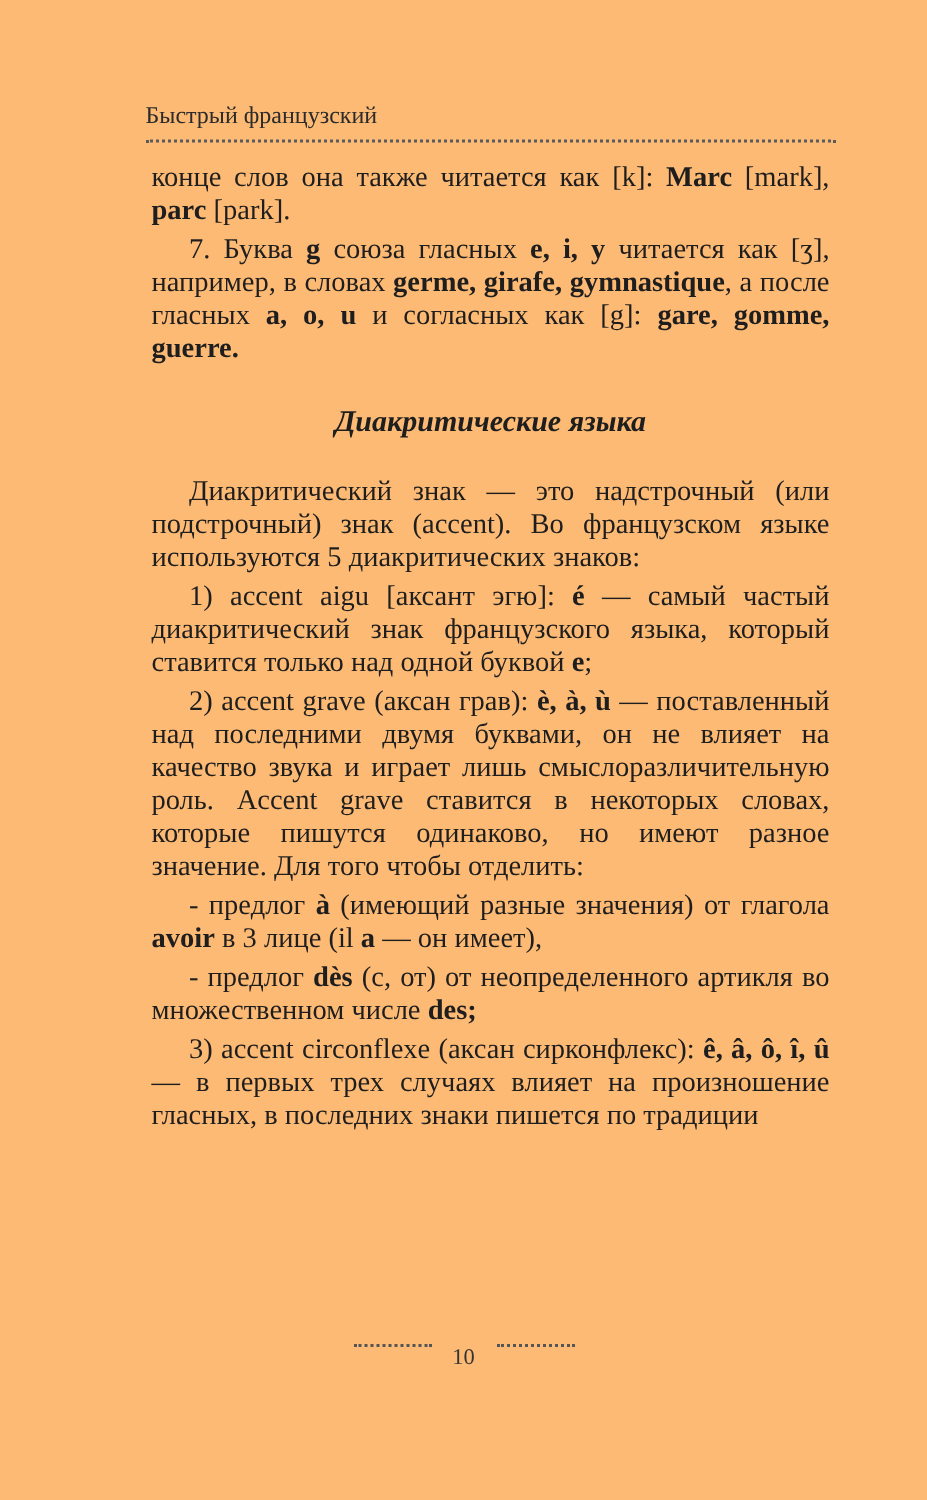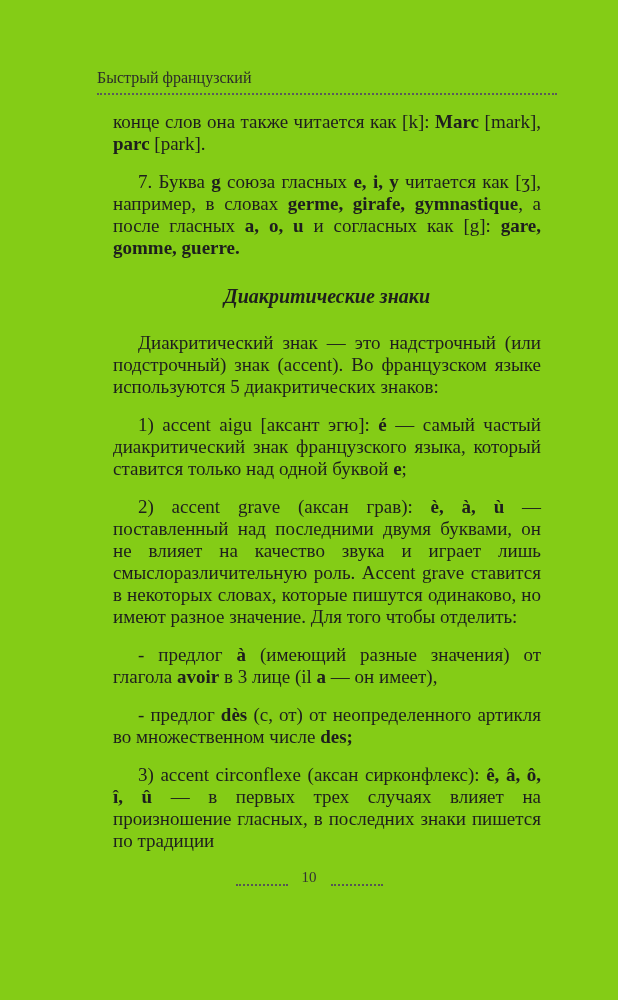--- a/index.html
+++ b/index.html
@@ -15,7 +15,7 @@
     box-sizing: border-box;
     width: 618px; height: 1000px;
     padding: 68px 61px 0 97px;
-    background: #84cc16;
+    background: #fdba74;
     overflow: hidden;
   }
   .header-title {

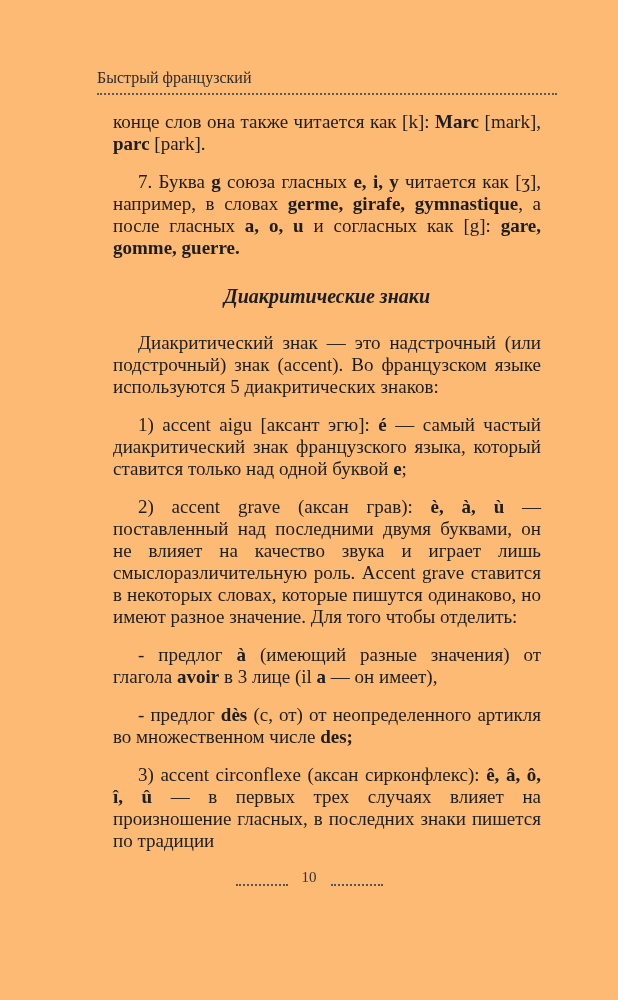--- a/index.html
+++ b/index.html
@@ -33,7 +33,7 @@
     line-height: 22px;
     text-align: justify;
   }
-  .body-text p { margin: 16px; }
+  .body-text p { margin: 4px; }
   .cont { text-indent: 0; }
   .para { text-indent: 25px; margin-top: 23px; }
   .list { text-indent: 25px; margin-top: 0; }

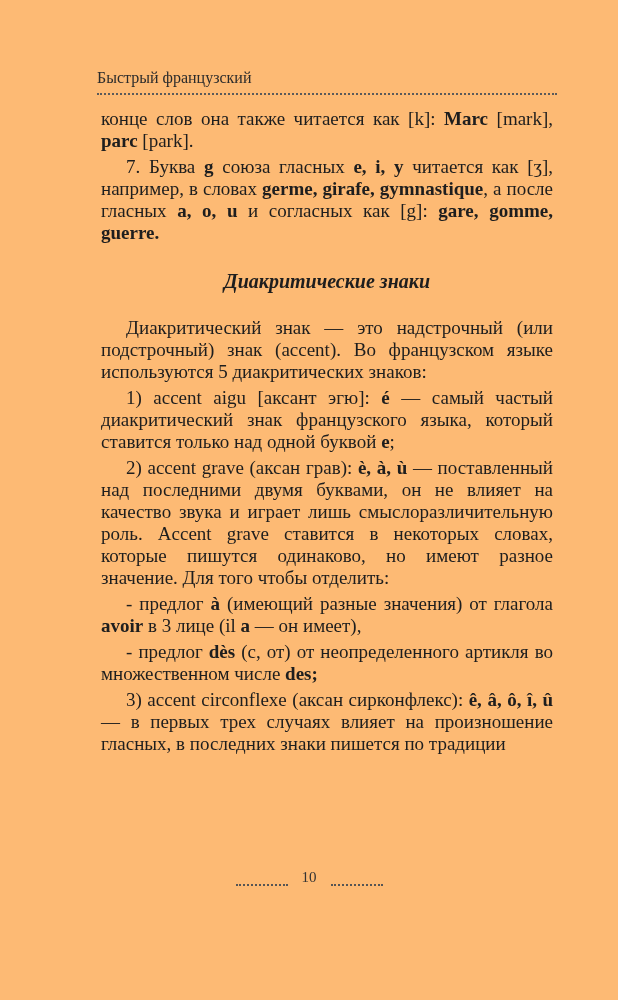--- a/index.html
+++ b/index.html
@@ -76,7 +76,7 @@
   <main class="body-text">
     <p class="cont"><span>конце слов она также читается как [k]: </span><b>Marc</b><span> [mark], </span><b>parc</b><span> [park].</span></p>
     <p class="para"><span>7. Буква </span><b>g</b><span> союза гласных </span><b>e, i, y</b><span> читается как [ʒ], например, в словах </span><b>germe, girafe, gymnastique</b><span>, а после гласных </span><b>a, o, u</b><span> и согласных как [g]: </span><b>gare, gomme, guerre.</b></p>
-    <h2 class="heading"><span>Диакритические знаки</span></h2>
+    <h2 class="heading"><span>Диакритические языка</span></h2>
     <p class="para"><span>Диакритический знак — это надстрочный (или подстрочный) знак (accent). Во французском языке используются 5 диакритических знаков:</span></p>
     <p class="para"><span>1) accent aigu [аксант эгю]: </span><b>é</b><span> — самый частый диакритический знак французского языка, который ставится только над одной буквой </span><b>e</b><span>;</span></p>
     <p class="para"><span>2) accent grave (аксан грав): </span><b>è, à, ù</b><span> — поставленный над последними двумя буквами, он не влияет на качество звука и играет лишь смыслоразличительную роль. Accent grave ставится в некоторых словах, которые пишутся одинаково, но имеют разное значение. Для того чтобы отделить:</span></p>

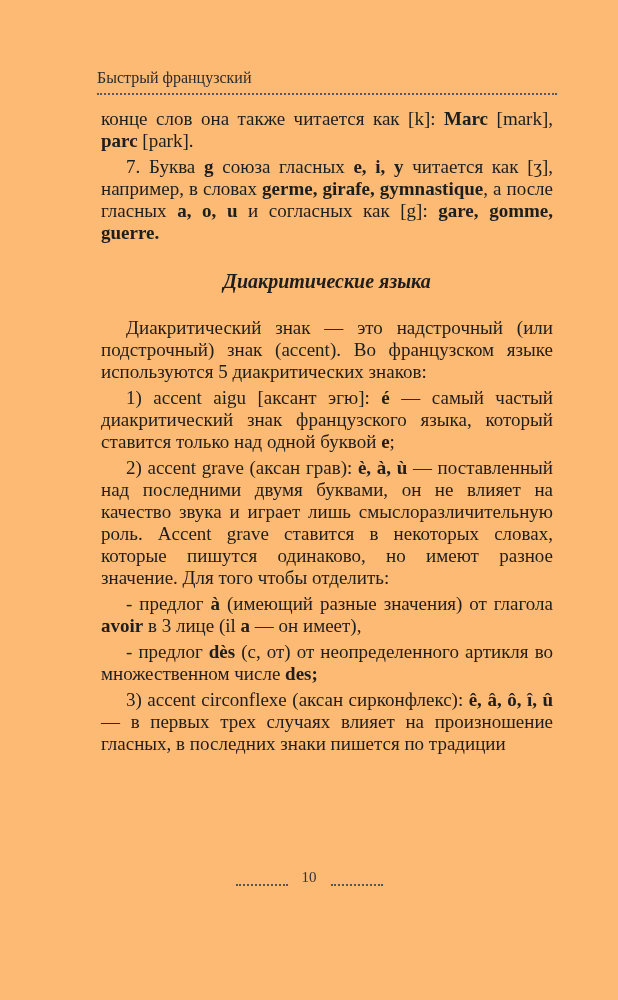--- a/index.html
+++ b/index.html
@@ -48,11 +48,11 @@
   }
   .footer {
     position: absolute;
-    left: 0; top: 868px;
+    left: 0; top: 896px;
     width: 618px;
     display: flex;
     justify-content: center;
-    align-items: flex-end;
+    align-items: flex-start;
     gap: 14px;
     font-size: 15px;
     line-height: 18px;

